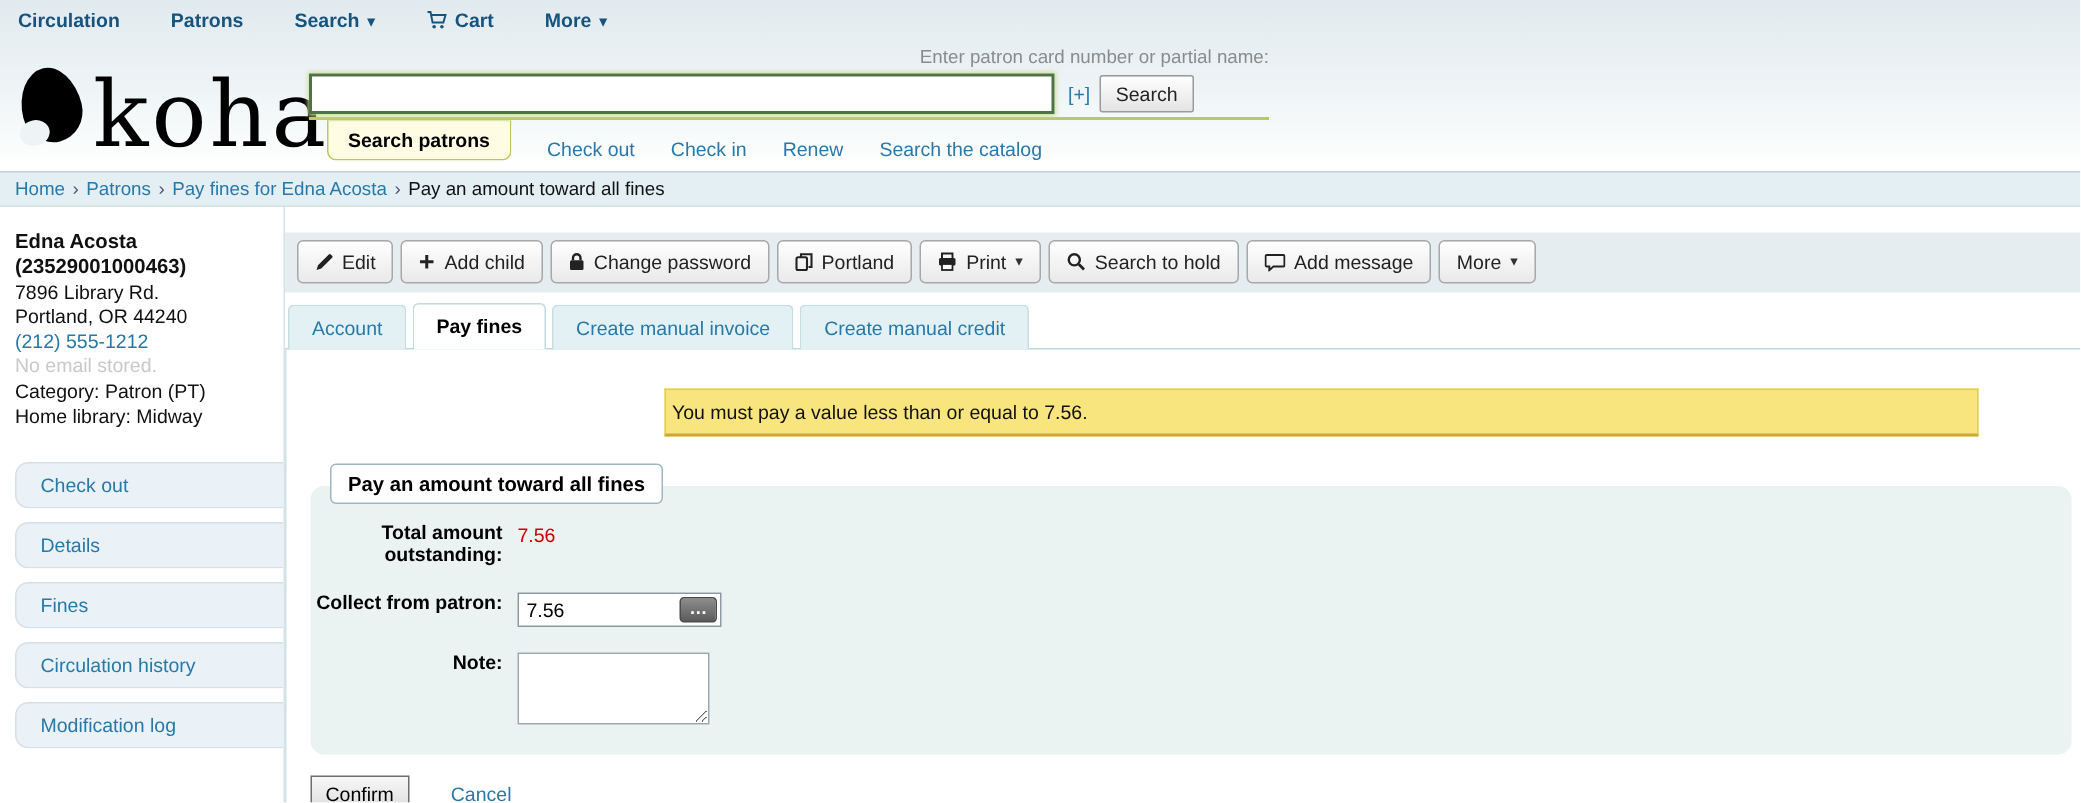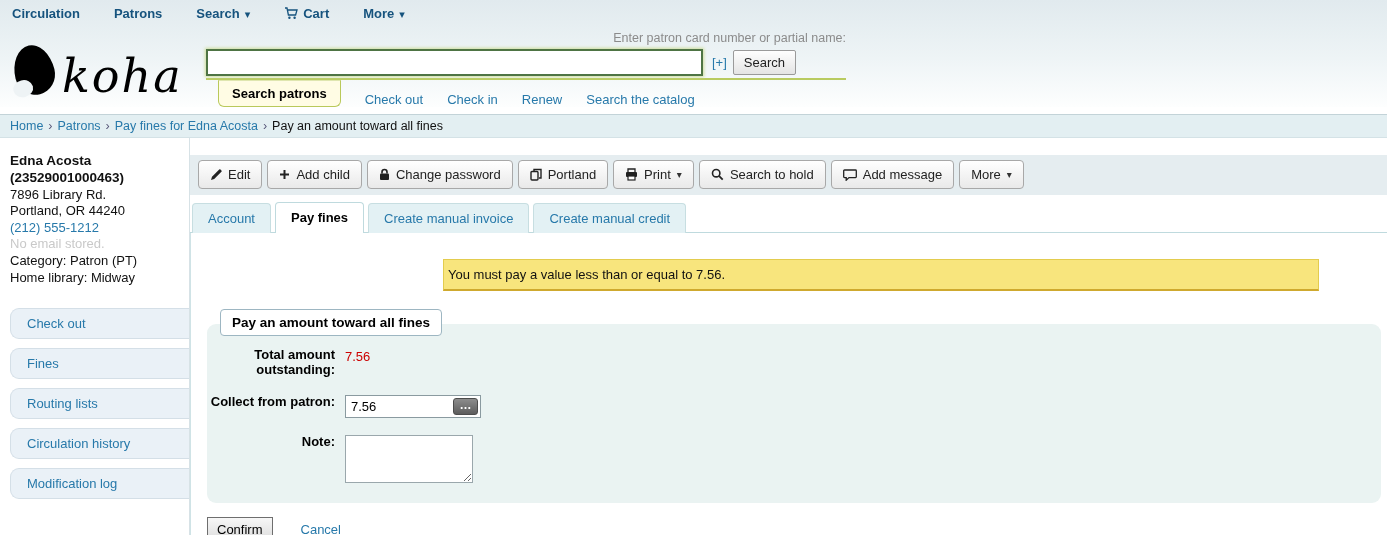--- a/index.html
+++ b/index.html
@@ -18,7 +18,7 @@
   .logo { display:flex; align-items:center; gap:8px; width:180px; margin-top:8px; cursor:pointer; }
   .logo-mark { width:40px; height:50px; background:#000; border-radius:52% 48% 50% 50% / 58% 58% 42% 42%; transform:rotate(-14deg); position:relative; flex:0 0 auto; }
   .logo-mark::after { content:""; position:absolute; left:-5px; bottom:1px; width:20px; height:17px; background:#eef3f5; border-radius:50%; }
-  .logo-text { font-family:"DejaVu Serif","Liberation Serif",serif; font-style:italic; font-size:46px; color:#000; letter-spacing:2px; line-height:1;margin-top:12px; }
+  .logo-text { font-family:"DejaVu Serif","Liberation Serif",serif; font-size:61px; color:#000; letter-spacing:2px; line-height:1;margin-top:12px; }
 
   .search-zone { margin-left:12px; padding-top:6px; }
   .search-label { color:#8b8b8b; font-size:12.5px; margin-bottom:4px;text-align:right; }

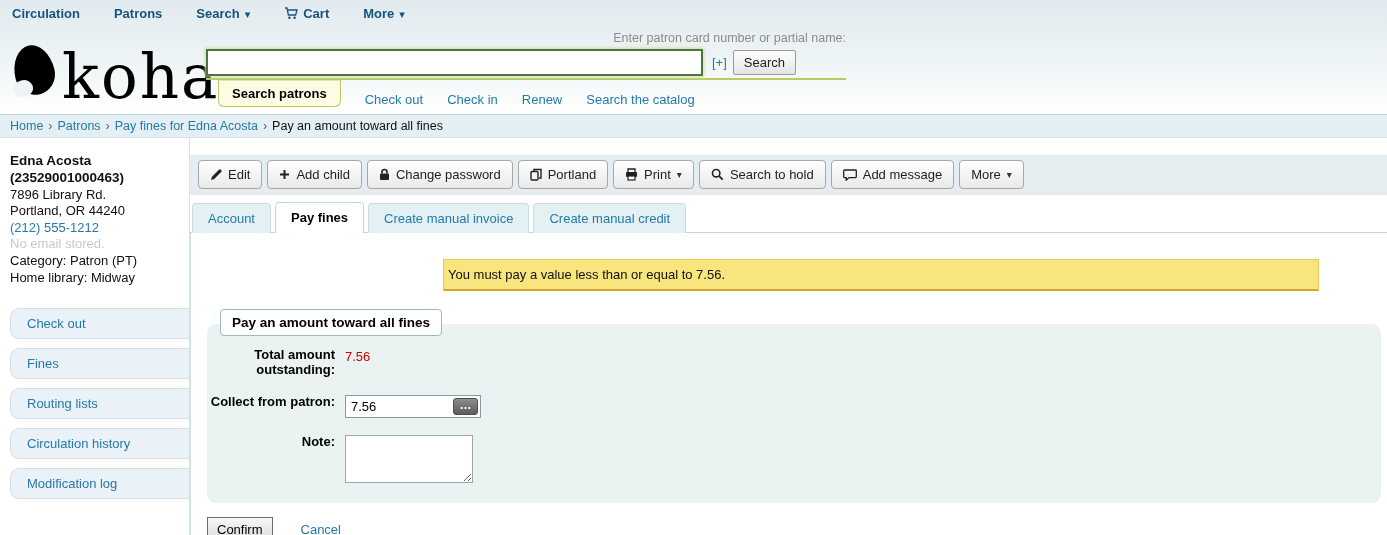--- a/index.html
+++ b/index.html
@@ -150,6 +150,7 @@
       </div>
       <div class="side-menu">
         <a class="side-item">Check out</a>
+        <a class="side-item">Details</a>
         <a class="side-item">Fines</a>
         <a class="side-item">Routing lists</a>
         <a class="side-item">Circulation history</a>

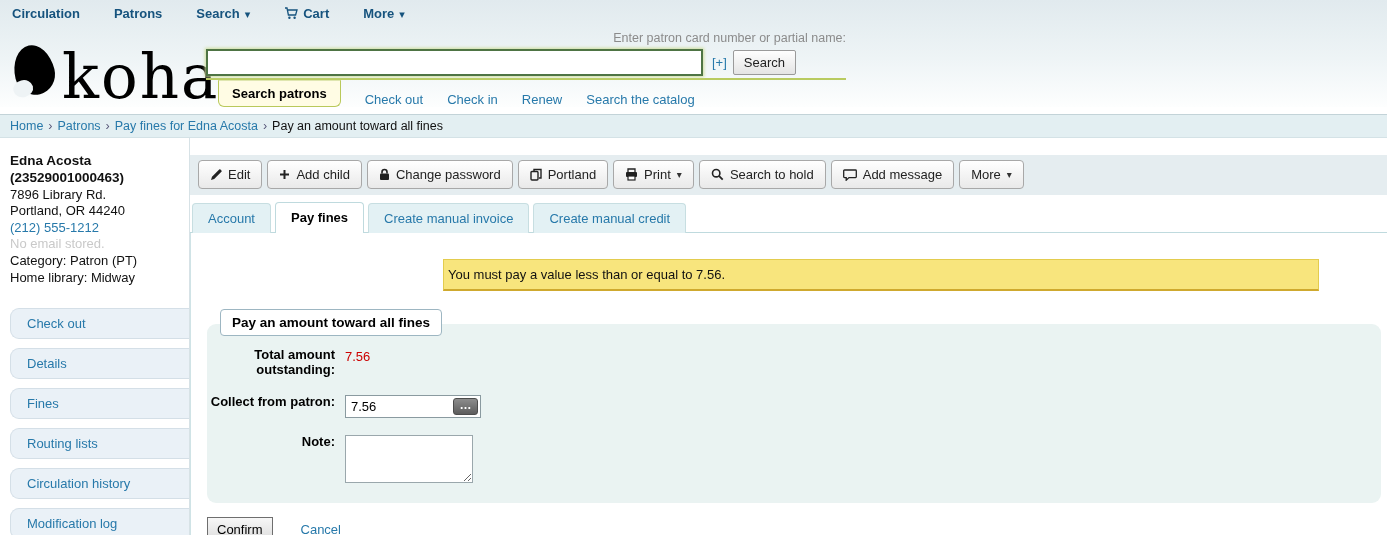--- a/index.html
+++ b/index.html
@@ -152,7 +152,6 @@
         <a class="side-item">Check out</a>
         <a class="side-item">Details</a>
         <a class="side-item">Fines</a>
-        <a class="side-item">Routing lists</a>
         <a class="side-item">Circulation history</a>
         <a class="side-item">Modification log</a>
       </div>

